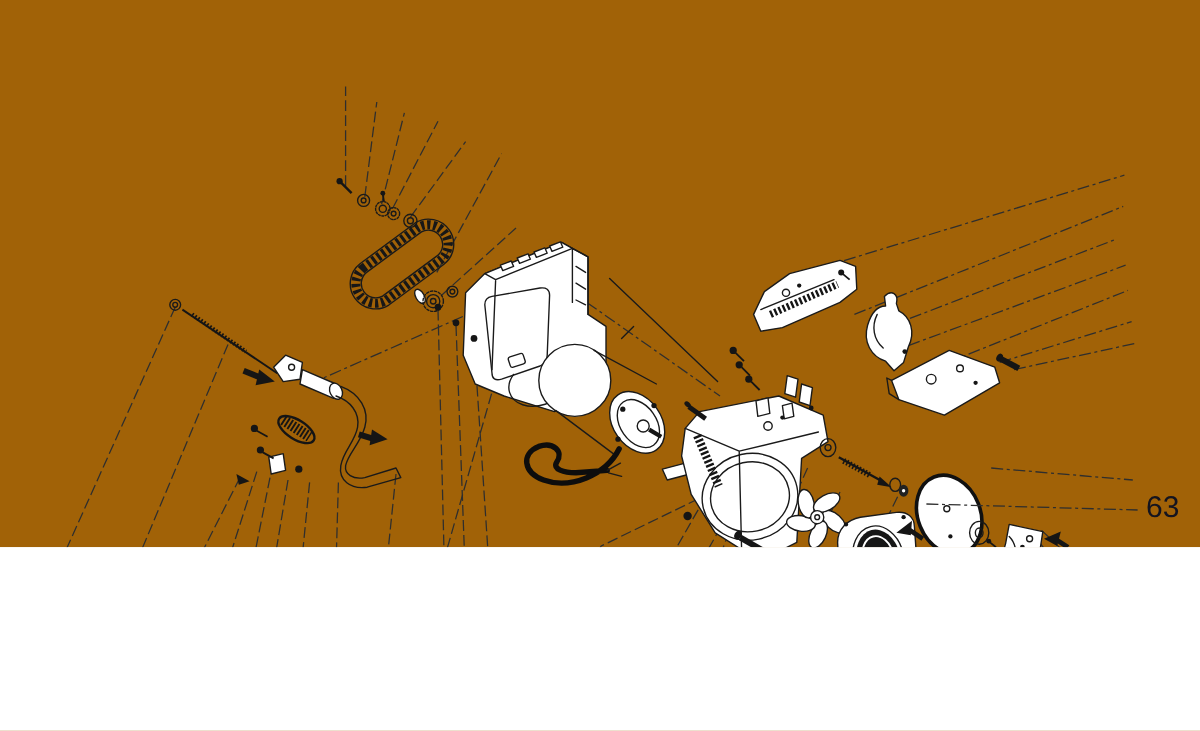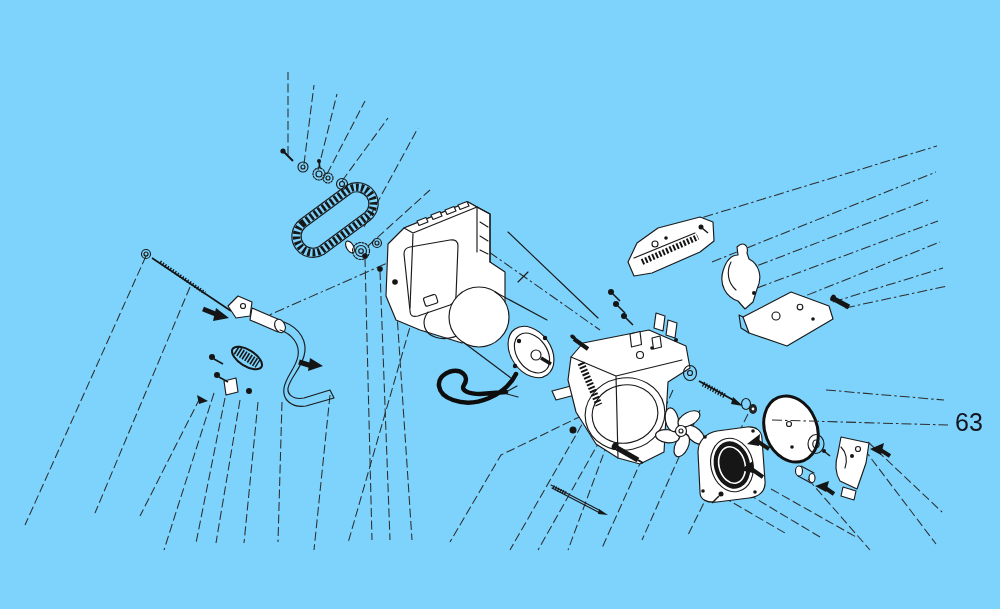--- a/index.html
+++ b/index.html
@@ -3,7 +3,7 @@
 <meta charset="utf-8">
 <style>
   html,body{margin:0;padding:0;background:#ffffff;}
-  .stage{width:1000px;height:609px;position:relative;background:#7dd3fc;overflow:hidden;}
+  .stage{width:1000px;height:456px;position:relative;background:#a16207;overflow:hidden;}
   svg{display:block;}
   .ld  {stroke:#2e2e2e;stroke-width:1.05;stroke-dasharray:9 3.5;fill:none;}
   .ldd {stroke:#2e2e2e;stroke-width:1.05;stroke-dasharray:10 3 2.5 3;fill:none;}

